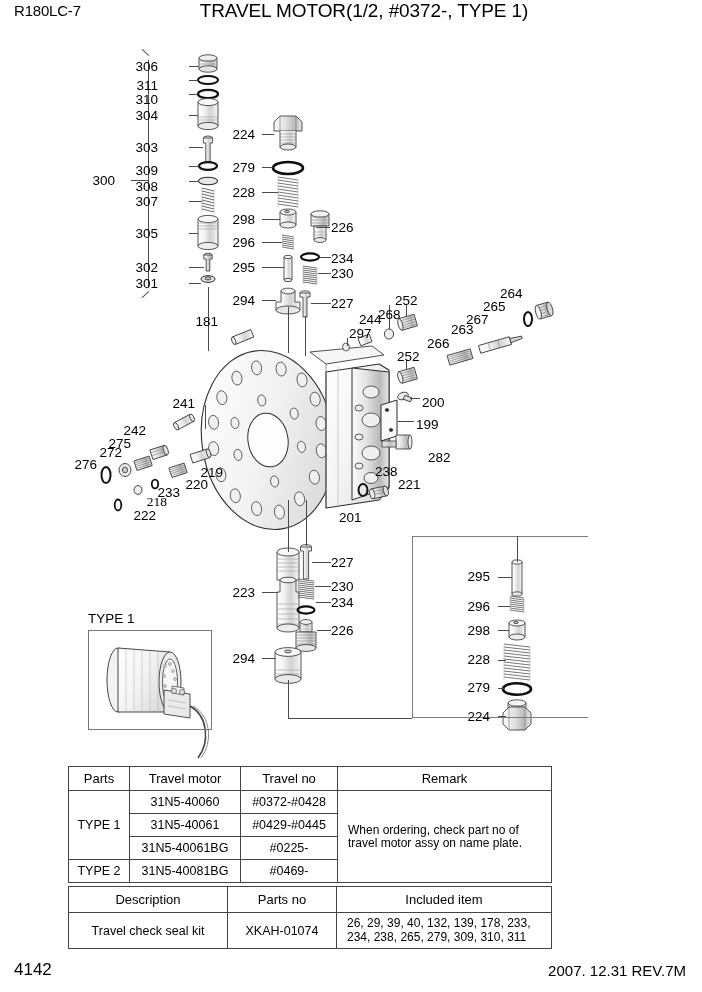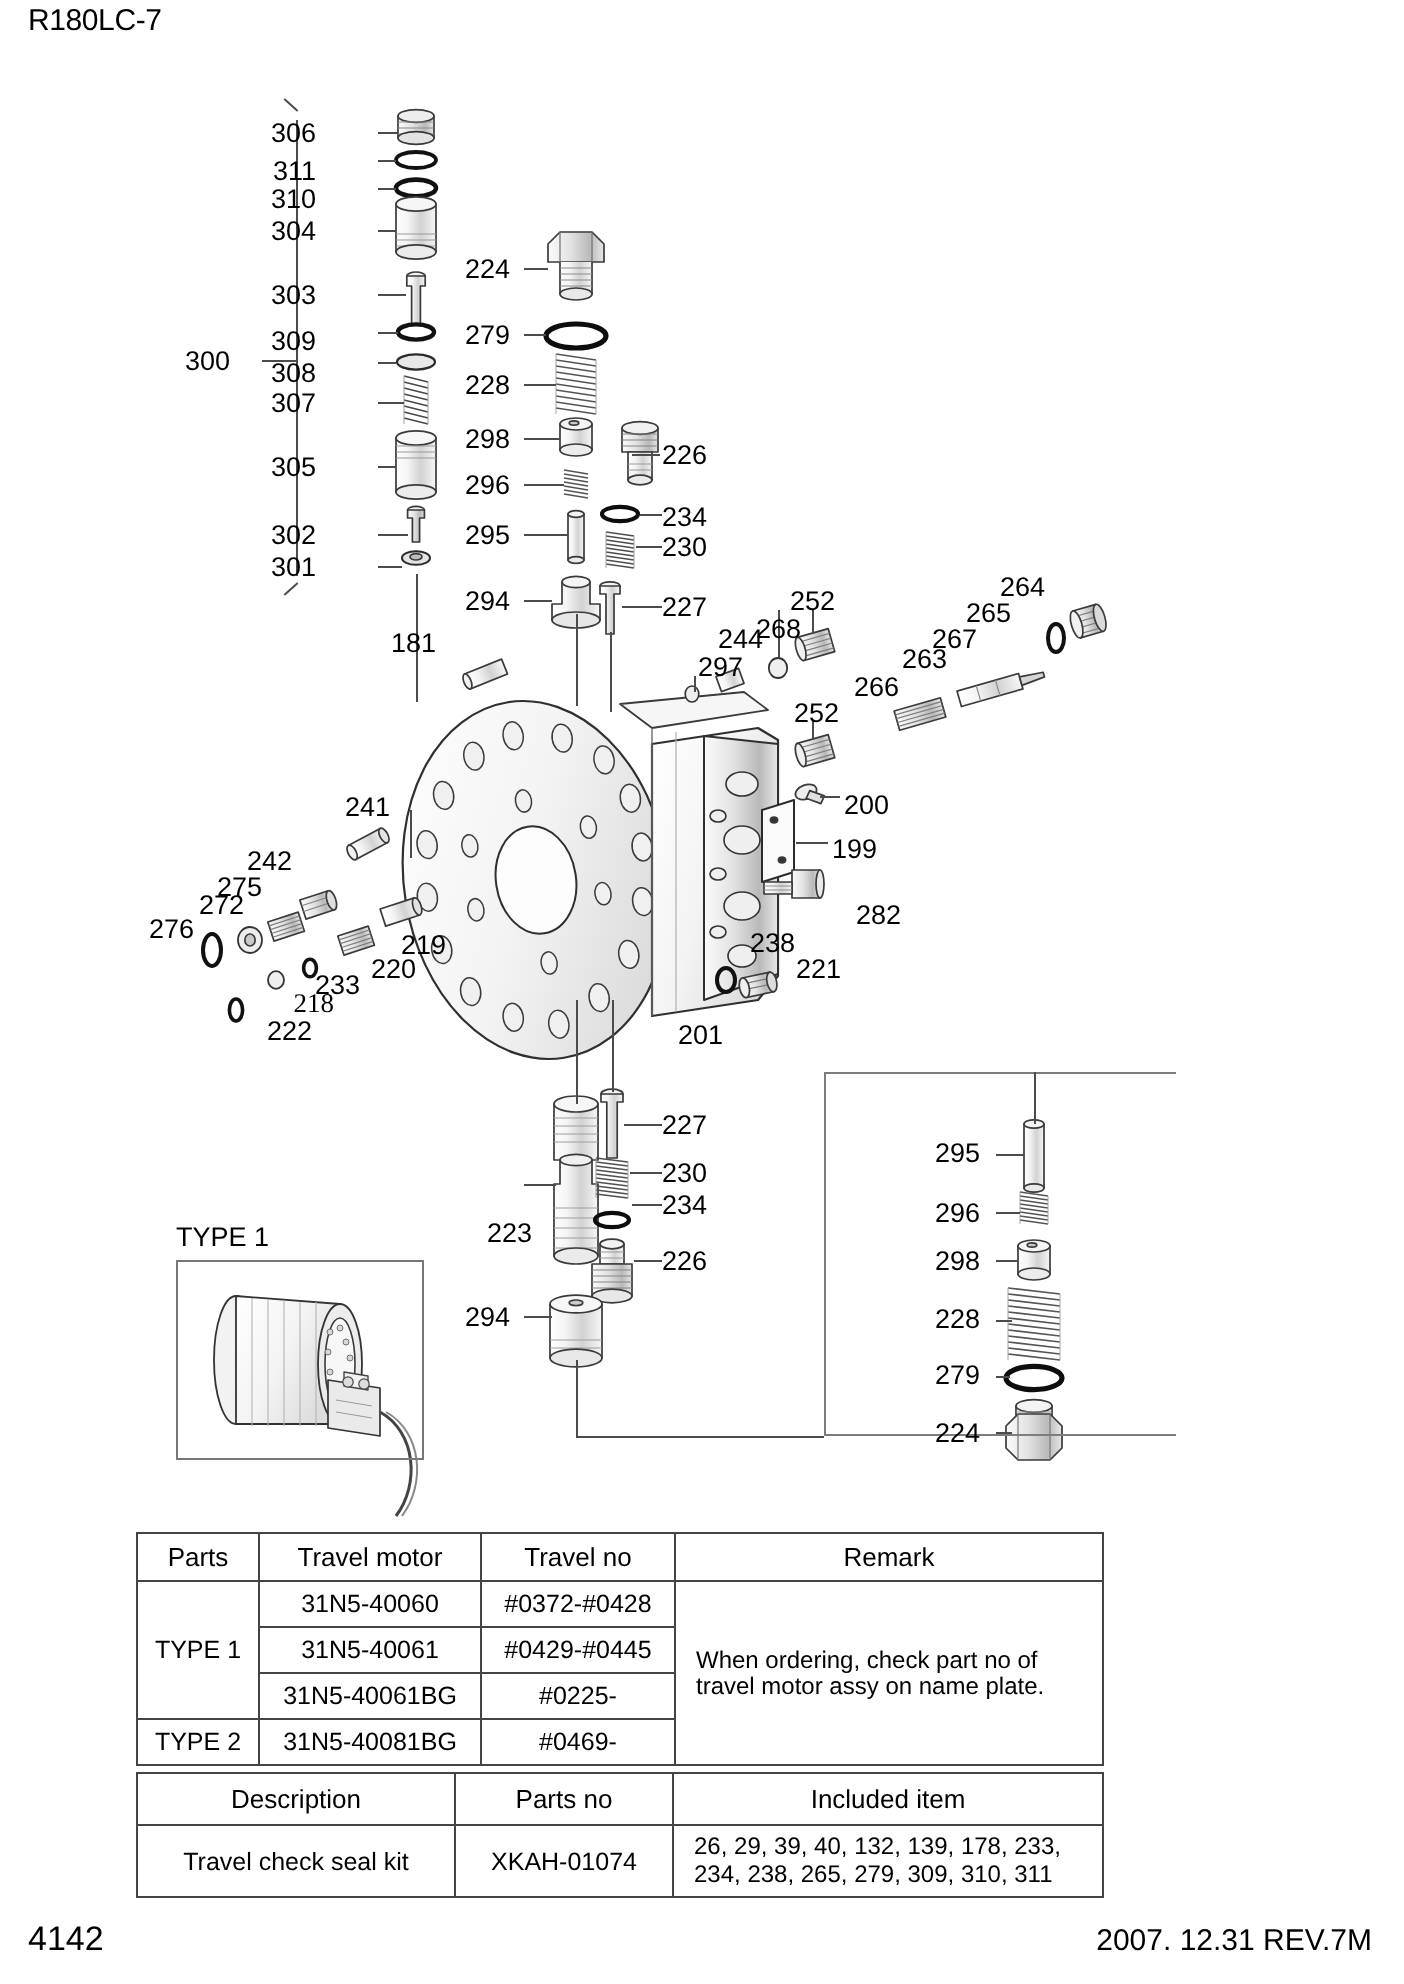--- a/index.html
+++ b/index.html
@@ -66,6 +66,7 @@
 <div class="page">
 
   <div id="model-code">R180LC-7</div>
+  <div id="sheet-title">TRAVEL MOTOR(1/2, #0372-, TYPE 1)</div>
 
   <svg id="artwork" viewBox="0 0 702 992" xmlns="http://www.w3.org/2000/svg">
     <defs>

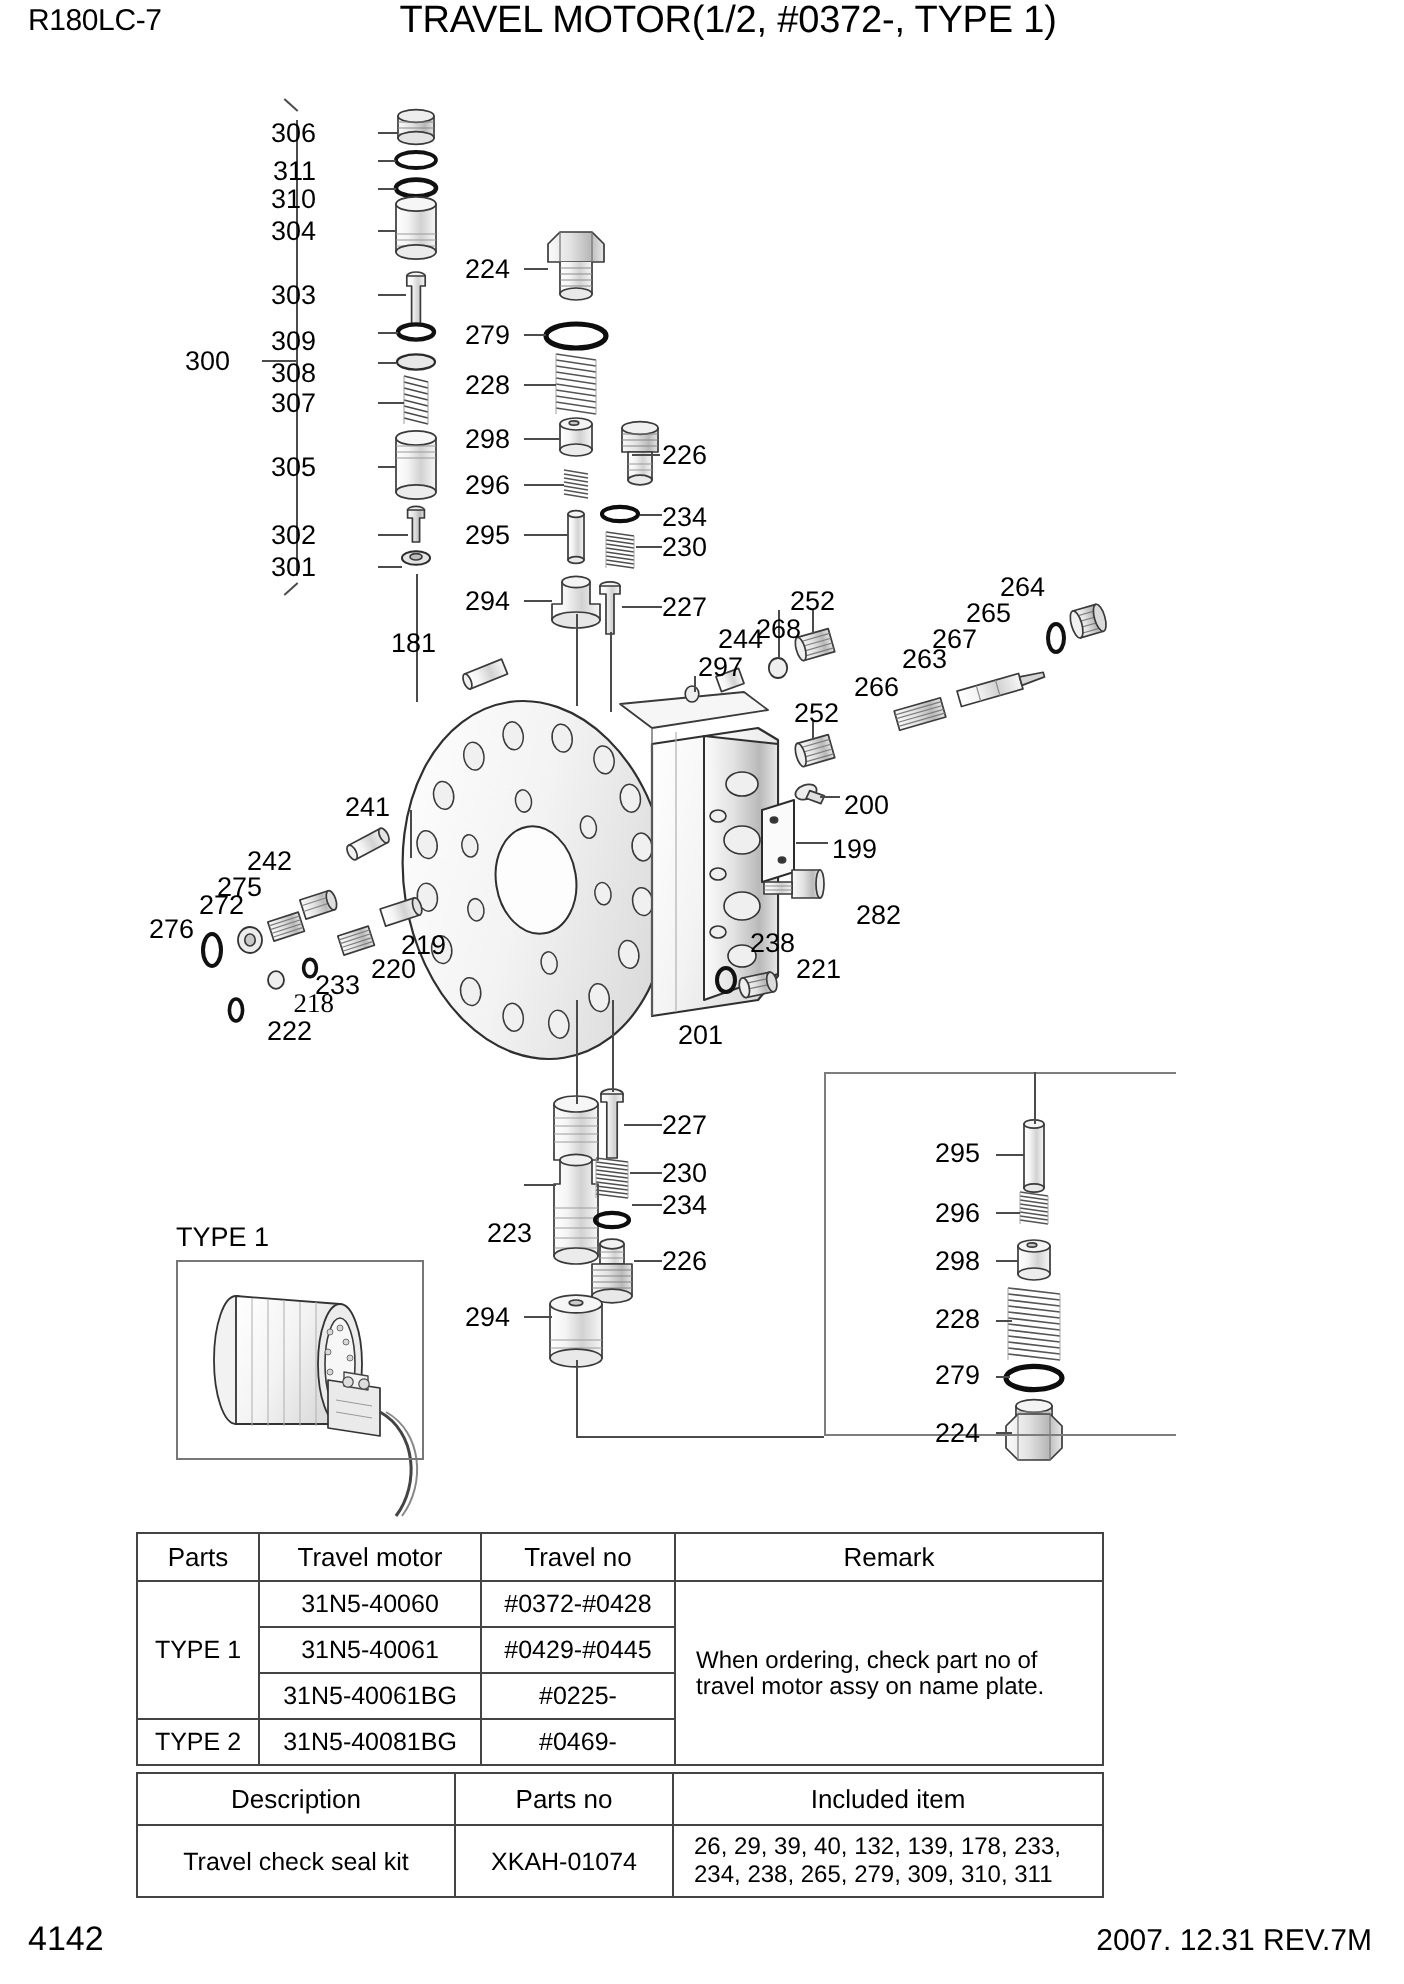--- a/index.html
+++ b/index.html
@@ -616,7 +616,7 @@
       <div class="lbl" style="top: 580px; left: 331px;">230</div>
       <div class="lbl" style="top: 596px; left: 331px;">234</div>
       <div class="lbl" style="top: 624px; left: 331px;">226</div>
-      <div class="lbl r" style="top: 586px; left: 236px; width: 30px; margin-top: 24px;">223</div>
+      <div class="lbl r" style="top: 586px; left: 225px; width: 30px;">223</div>
       <div class="lbl r" style="top: 652px; left: 225px; width: 30px;">294</div>
       <div class="lbl r" style="top: 570px; left: 460px; width: 30px;">295</div>
       <div class="lbl r" style="top: 600px; left: 460px; width: 30px;">296</div>

